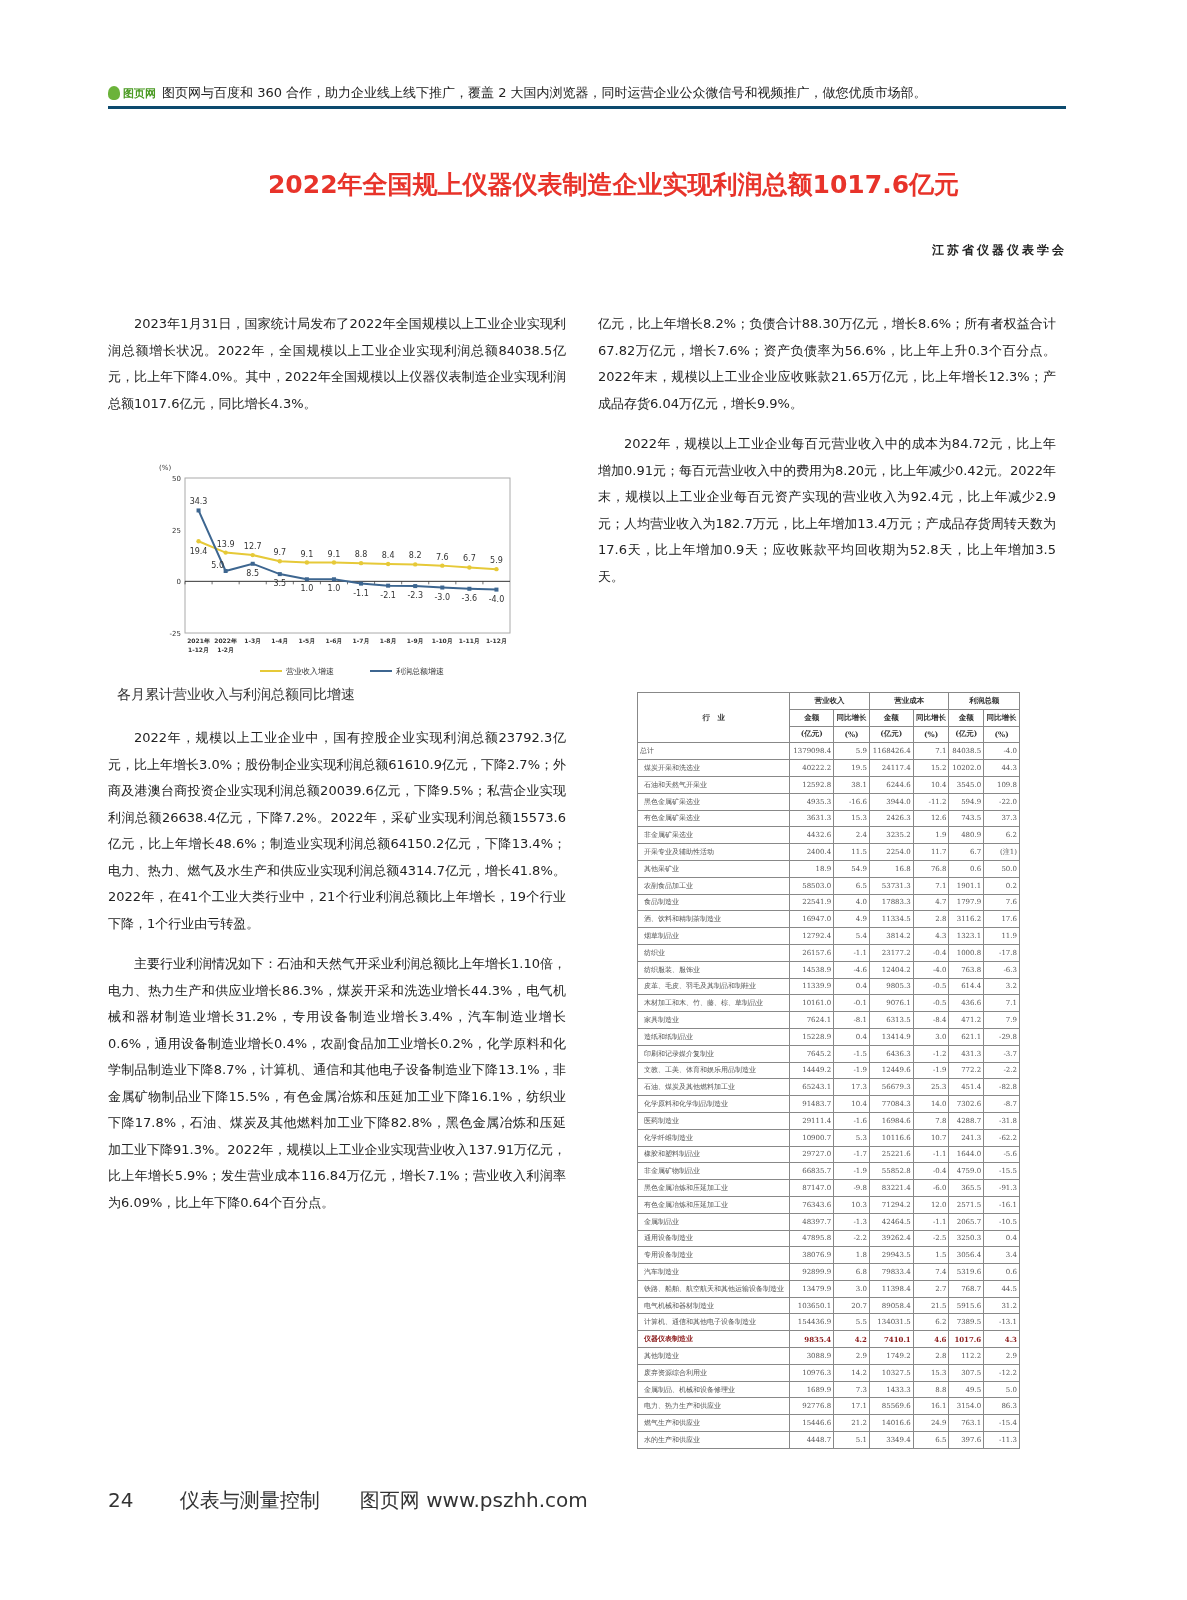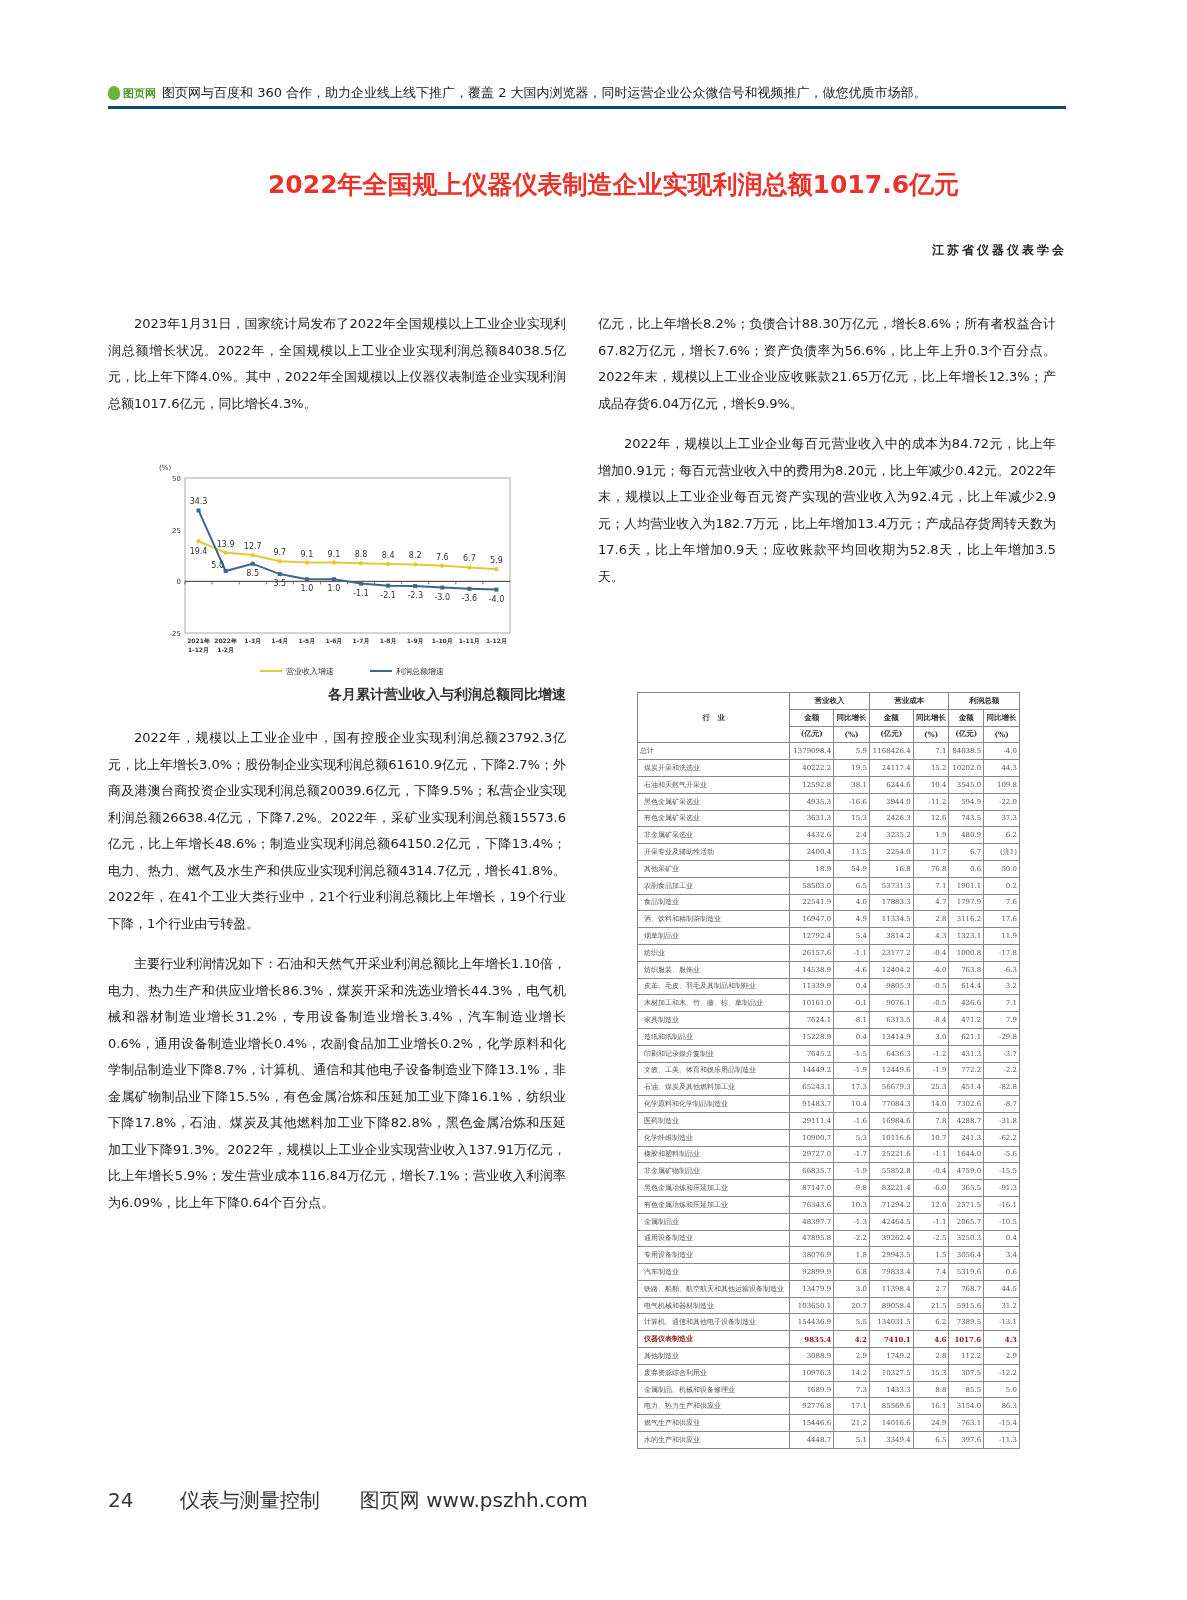--- a/index.html
+++ b/index.html
@@ -17,7 +17,7 @@
   #left-col2{left:108px;top:725px;width:458px;}
   #right-col{left:598px;top:311px;width:458px;}
   .chart-box{position:absolute;left:155px;top:458px;width:370px;height:225px;}
-  .chart-caption{position:absolute;left:108px;width:458px;top:686px;text-align:right;font-size:14px;color:#333;font-weight:bold;}
+  .chart-caption{position:absolute;left:117px;width:458px;top:686px;text-align:left;font-size:14px;color:#333;}
   .tbl-wrap{position:absolute;left:637px;top:692px;width:383px;}
   table{border-collapse:collapse;width:100%;font-family:"DejaVu Serif",serif;font-size:7px;color:#555;}
   td,th{border:1px solid #888;padding:0 2px;height:15.8px;white-space:nowrap;}

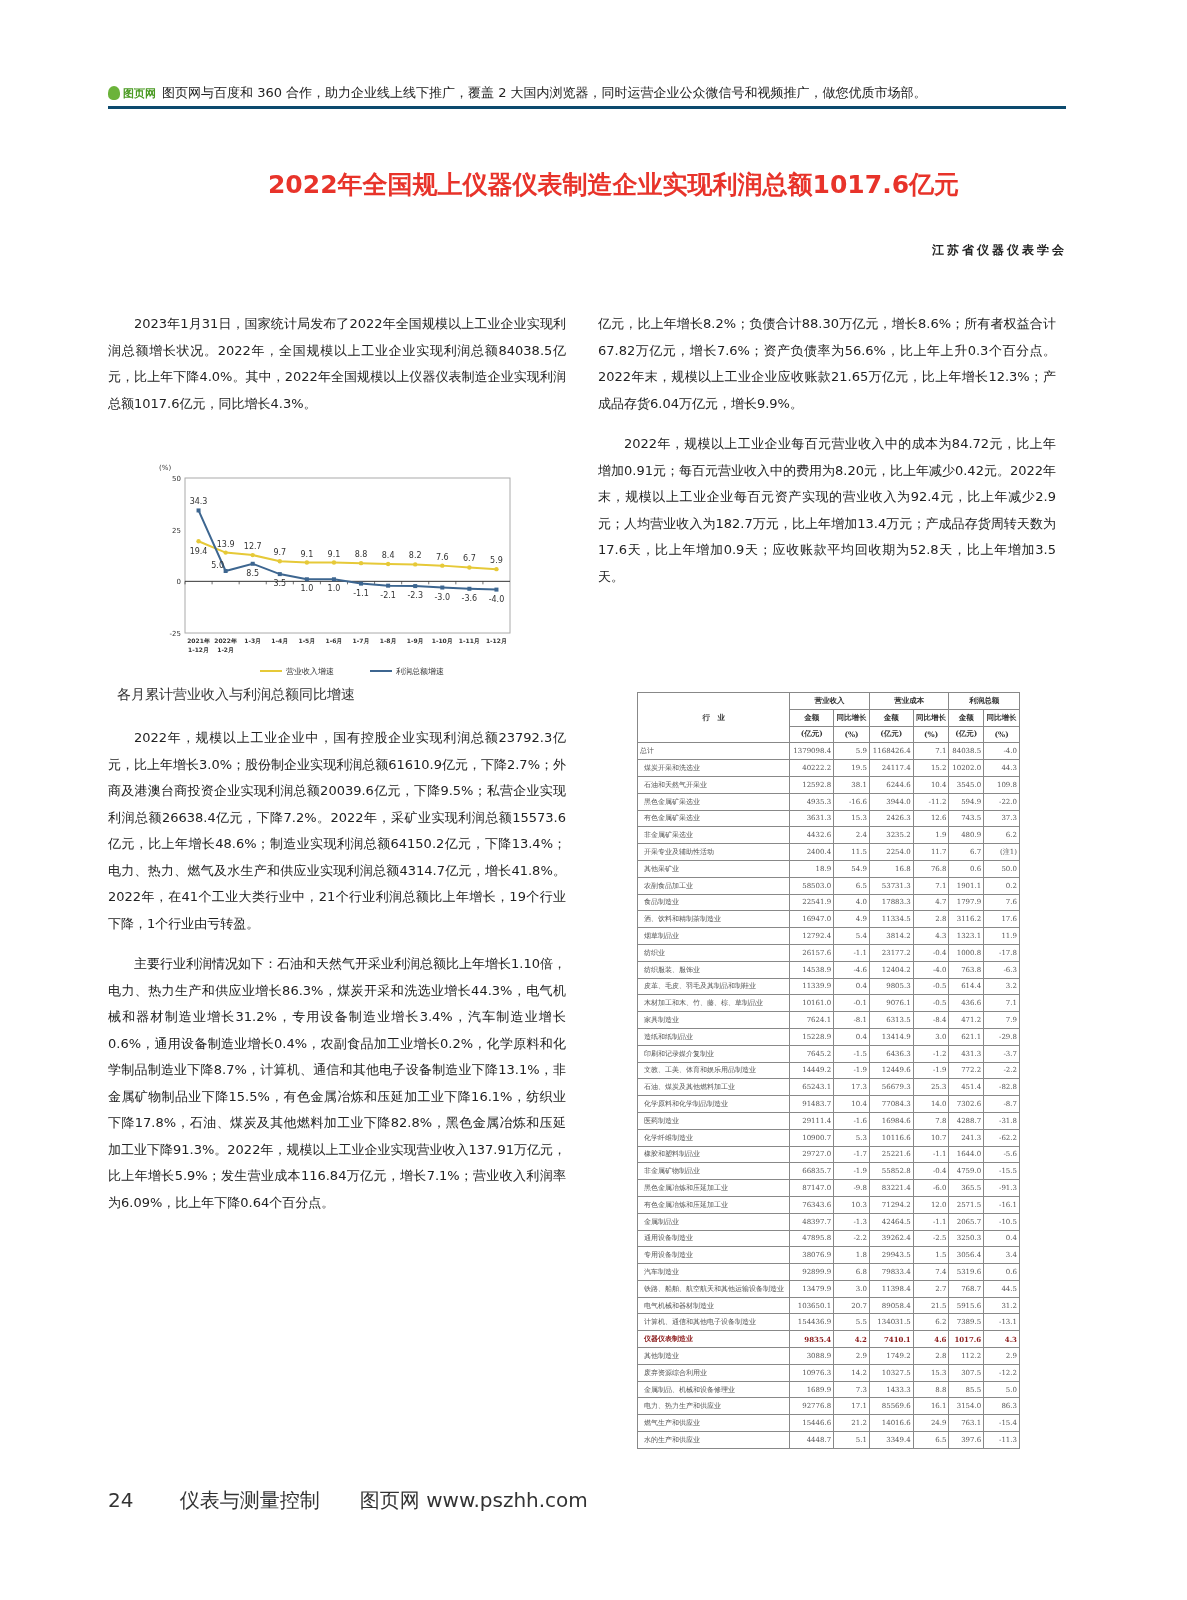--- a/index.html
+++ b/index.html
@@ -524,7 +524,7 @@
           <td class="num">7.3</td>
           <td class="num">1433.3</td>
           <td class="num">8.8</td>
-          <td class="num">85.5</td>
+          <td class="num">49.5</td>
           <td class="num">5.0</td>
         </tr>
         <tr>

